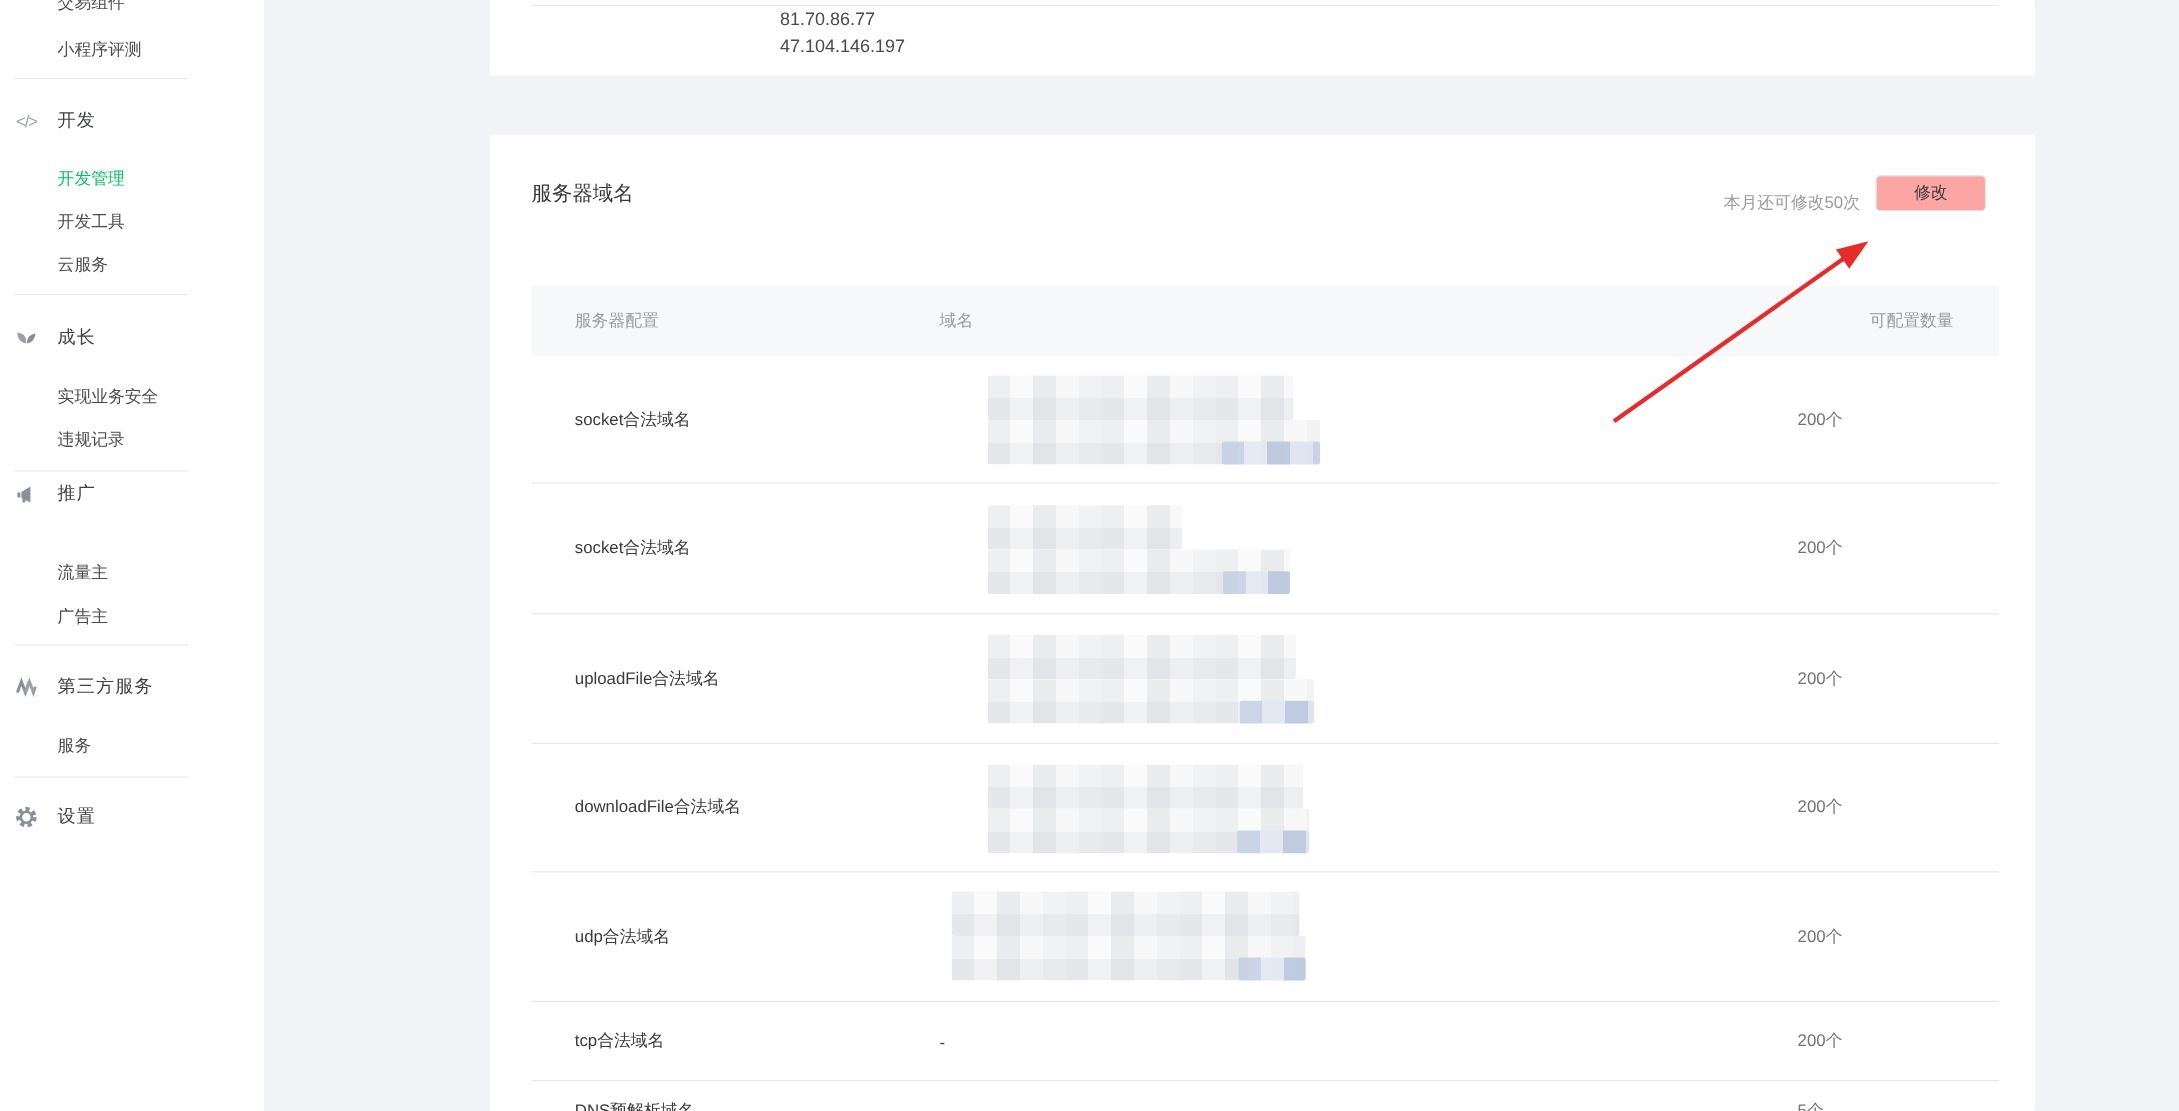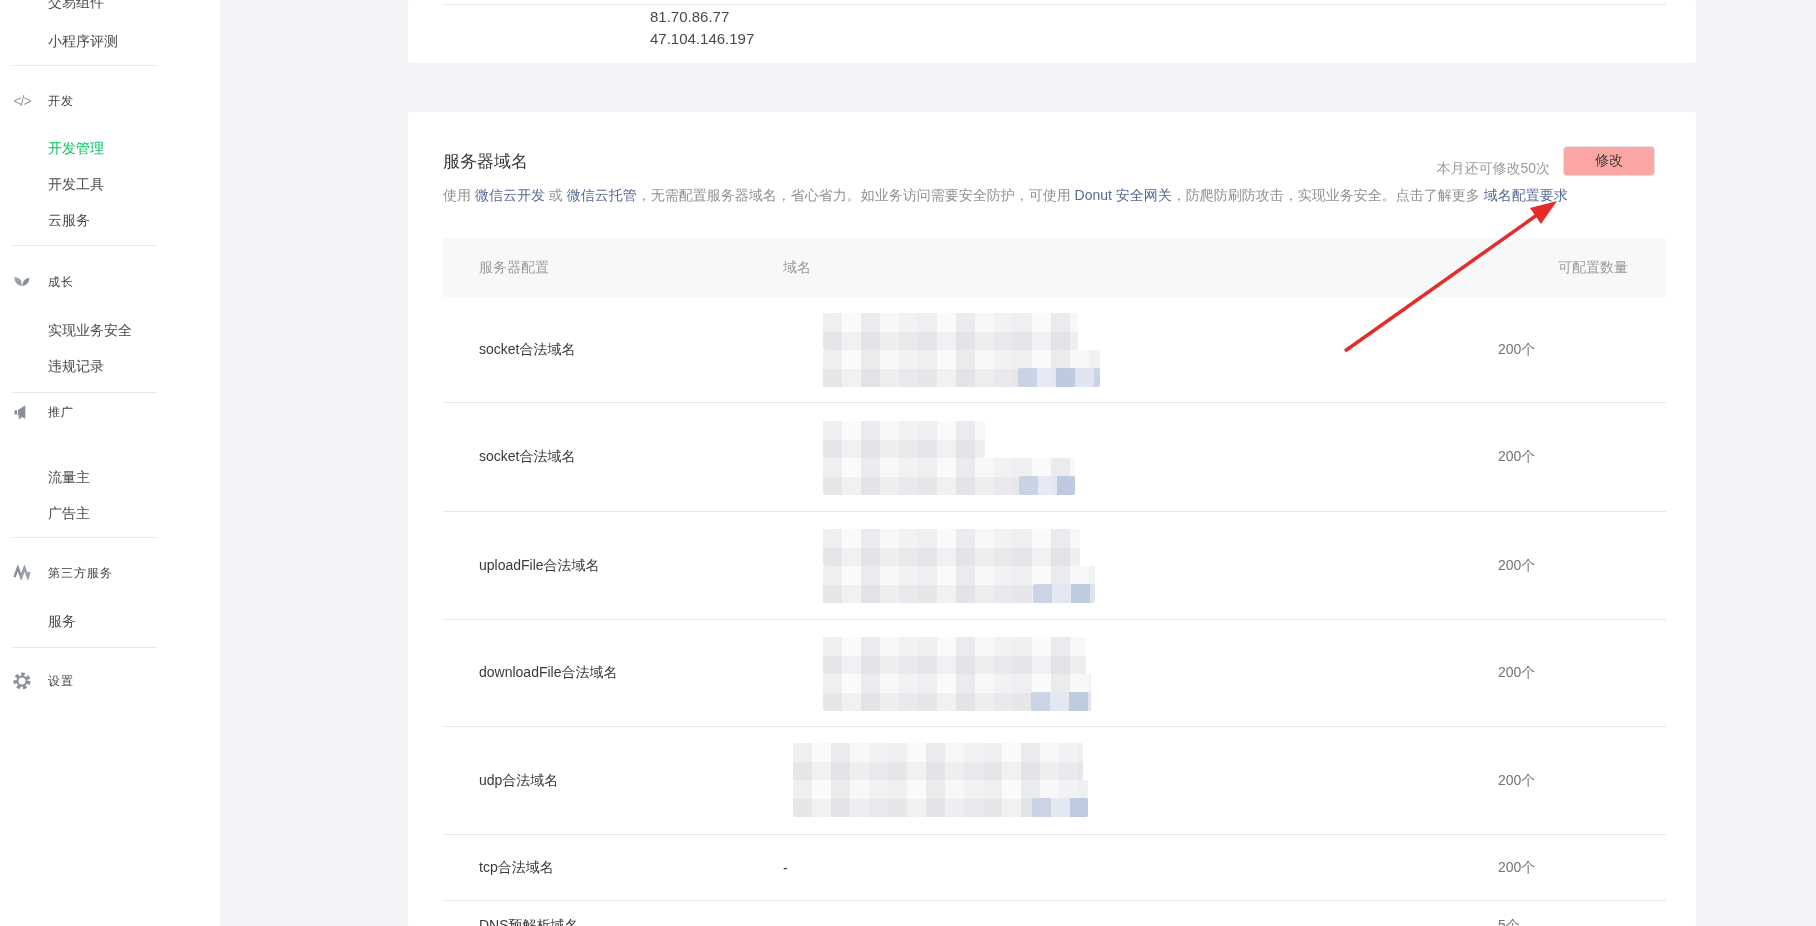--- a/index.html
+++ b/index.html
@@ -12,7 +12,7 @@
   .sidebar{position:absolute;left:0;top:0;width:220px;height:926px;background:#fff;}
   .nav-entry{position:absolute;left:0;width:220px;height:22px;line-height:22px;white-space:nowrap;cursor:pointer;}
   .nav-entry .lbl{position:absolute;left:48px;}
-  .nav-sec .lbl{font-size:12px;color:#3e4046;letter-spacing:1px;}
+  .nav-sec .lbl{font-size:15px;color:#3e4046;letter-spacing:1px;}
   .nav-item .lbl{font-size:14px;color:#4c4c4c;}
   .nav-item.active .lbl{color:#07c160;}
   .nav-ico{position:absolute;left:10px;top:0;width:24px;height:22px;color:#9a9ea6;

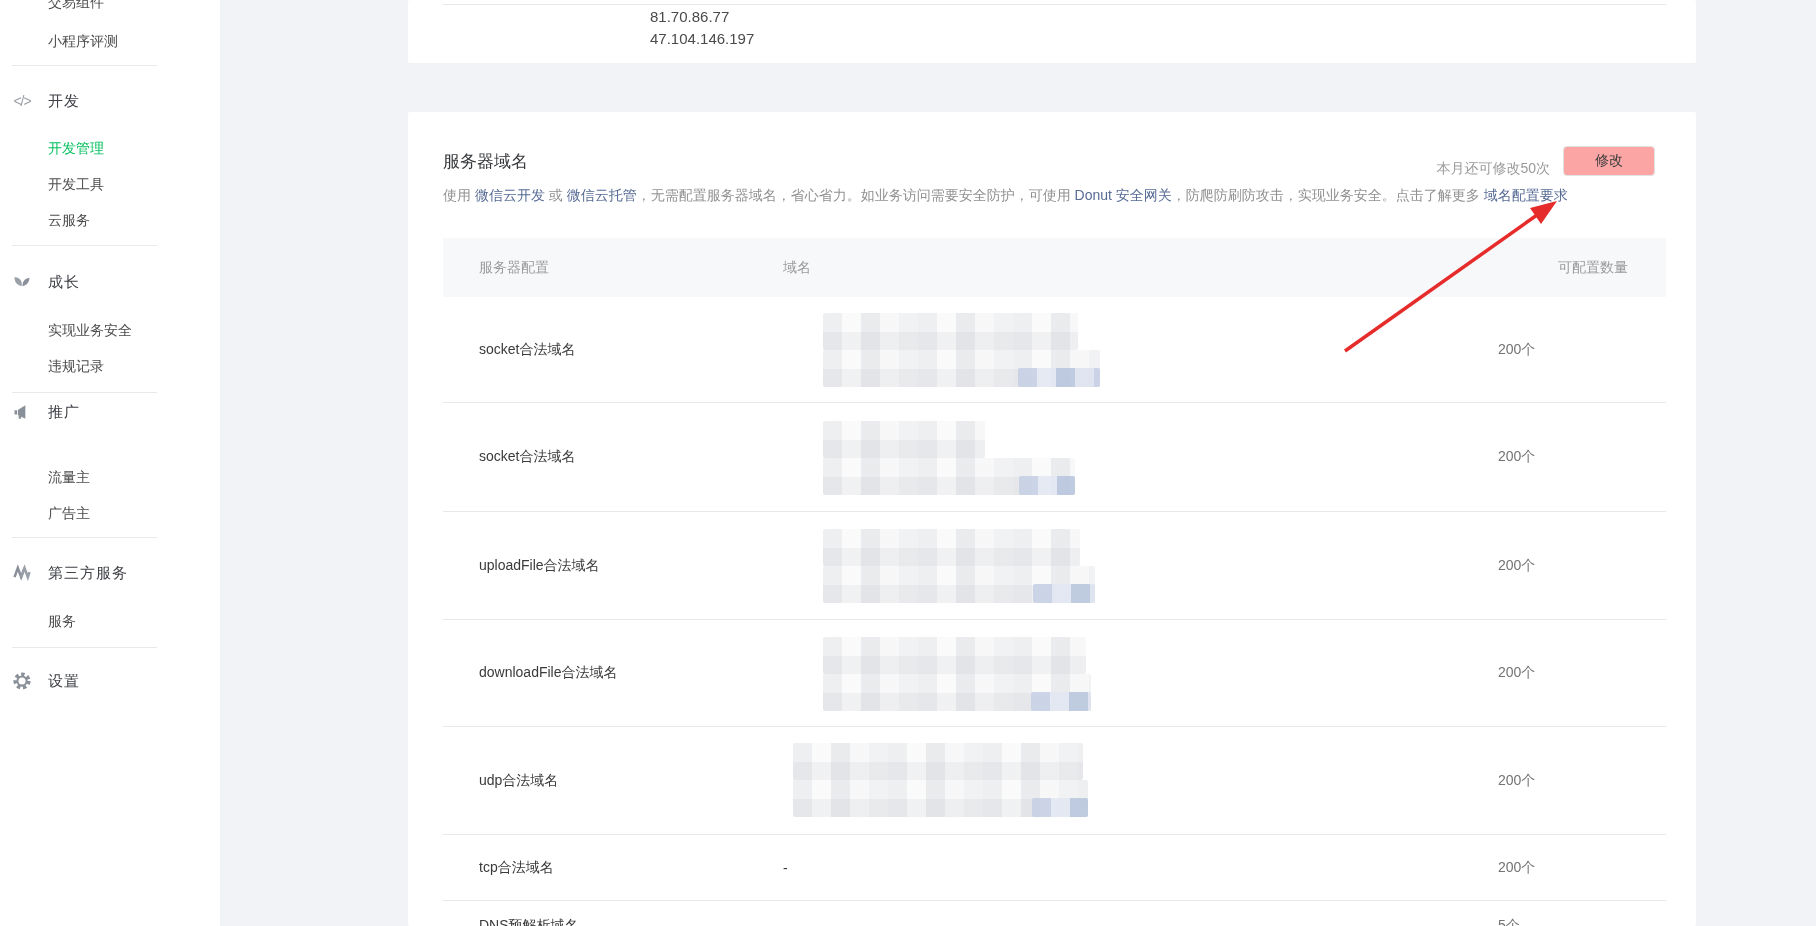--- a/index.html
+++ b/index.html
@@ -149,7 +149,6 @@
   <div class="sd-title">服务器域名</div>
   <div class="sd-quota">本月还可修改50次</div>
   <button class="sd-modify">修改</button>
-  <div class="sd-desc" id="desc"><span>使用 </span><span class="lnk">微信云开发</span><span> 或 </span><span class="lnk">微信云托管</span><span>，无需配置服务器域名，省心省力。如业务访问需要安全防护，可使用 </span><span class="lnk">Donut 安全网关</span><span>，防爬防刷防攻击，实现业务安全。点击了解更多 </span><span class="lnk">域名配置要求</span></div>
 
   <div class="dtable">
     <div class="thead">

